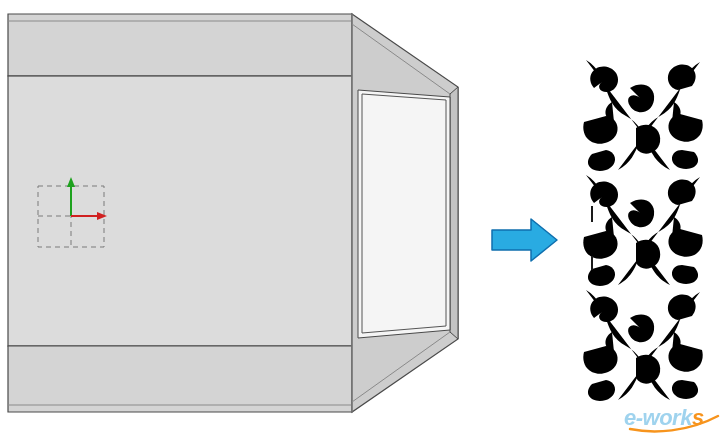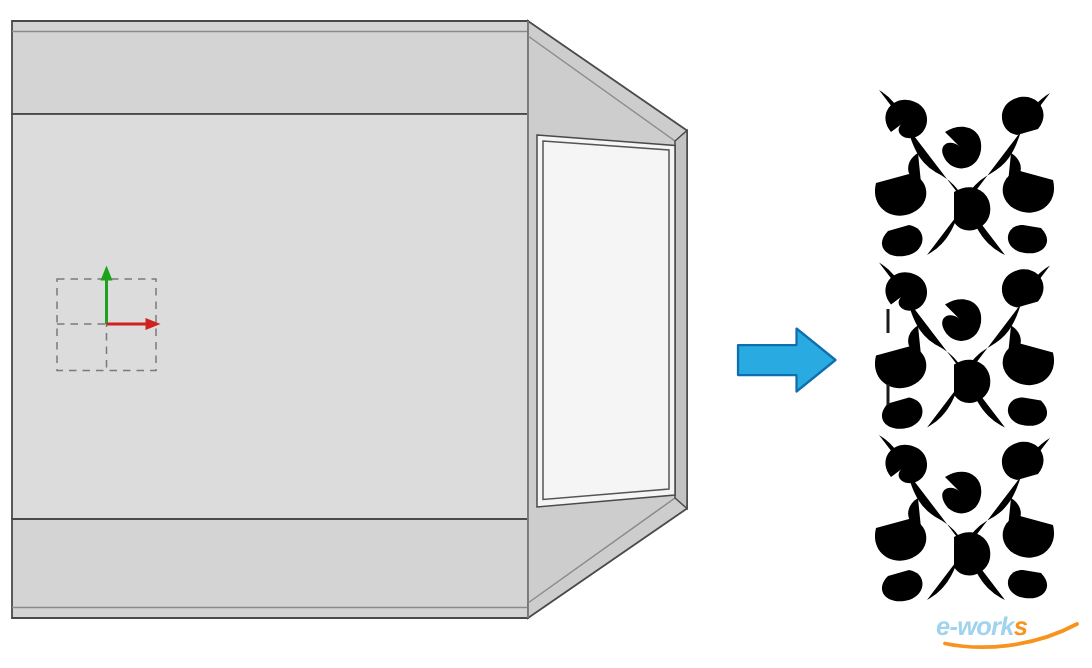--- a/index.html
+++ b/index.html
@@ -31,7 +31,7 @@
   
   .watermark{
     position:absolute;left:624px;top:403px;width:100px;height:36px;
-    font-style:italic;font-weight:bold;font-size:17px;letter-spacing:-0.5px;
+    font-style:italic;font-weight:bold;font-size:22px;letter-spacing:-0.5px;
     line-height:30px;user-select:none;
   }
   .wm-blue{color:var(--wm-blue,#9fd3ee);}

